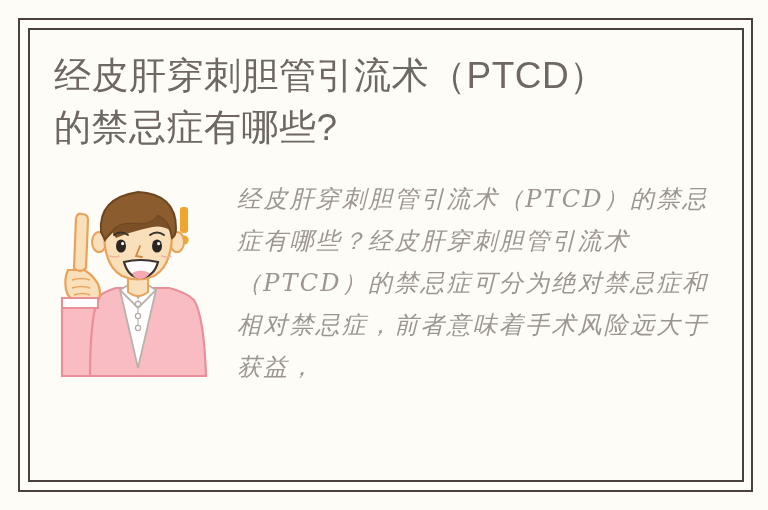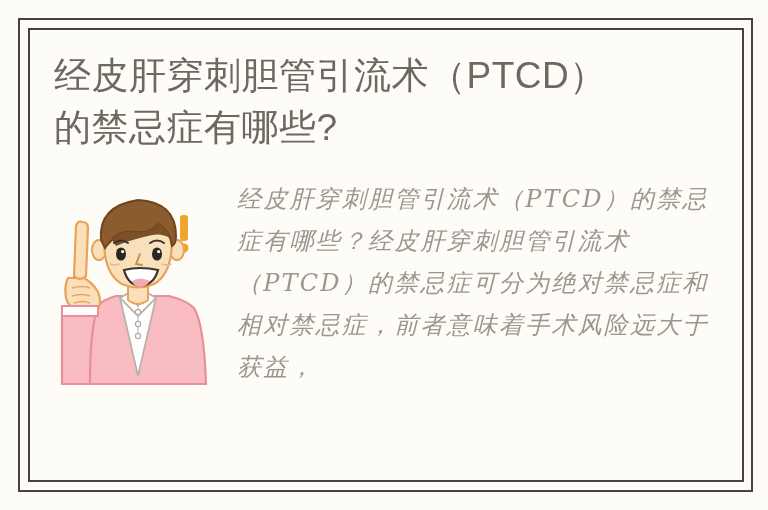--- a/index.html
+++ b/index.html
@@ -66,7 +66,7 @@
 
   .body-row {
     display: flex;
-    align-items: flex-end;
+    align-items: center;
     margin-top: 18px;
   }
 

